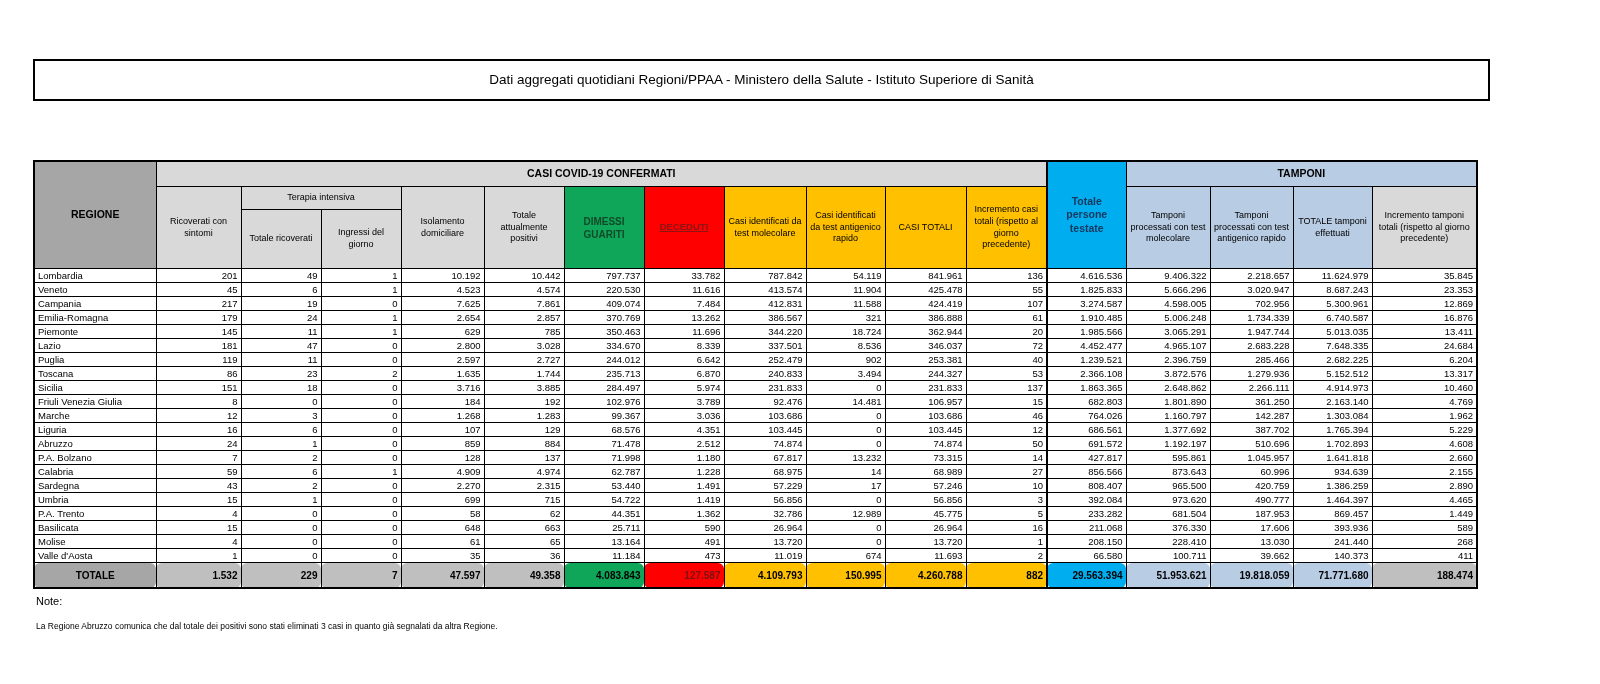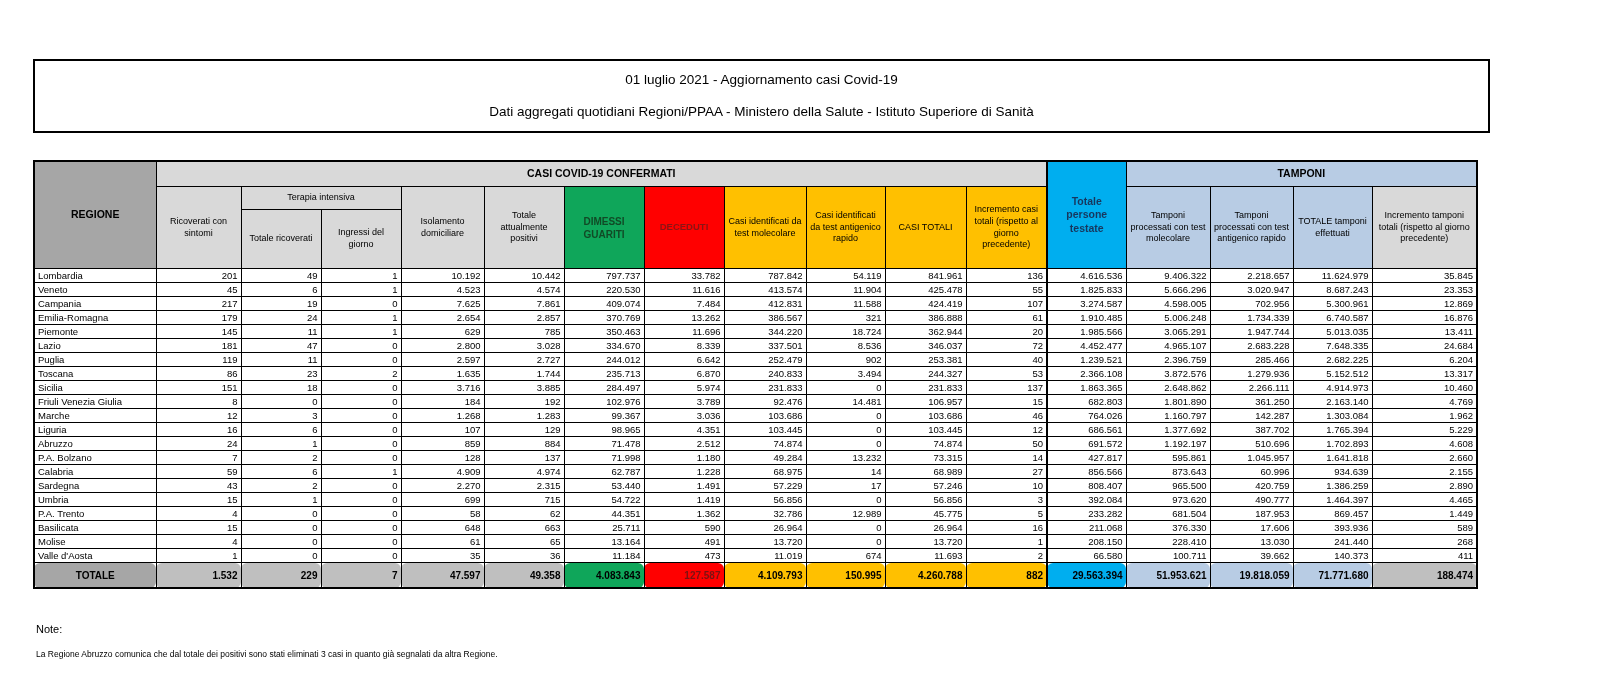--- a/index.html
+++ b/index.html
@@ -57,7 +57,6 @@
 <div class="page">
 
   <div class="titlebox">
-    <div class="l1">01 luglio 2021 - Aggiornamento casi Covid-19</div>
     <div class="l2">Dati aggregati quotidiani Regioni/PPAA - Ministero della Salute - Istituto Superiore di Sanità</div>
   </div>
 

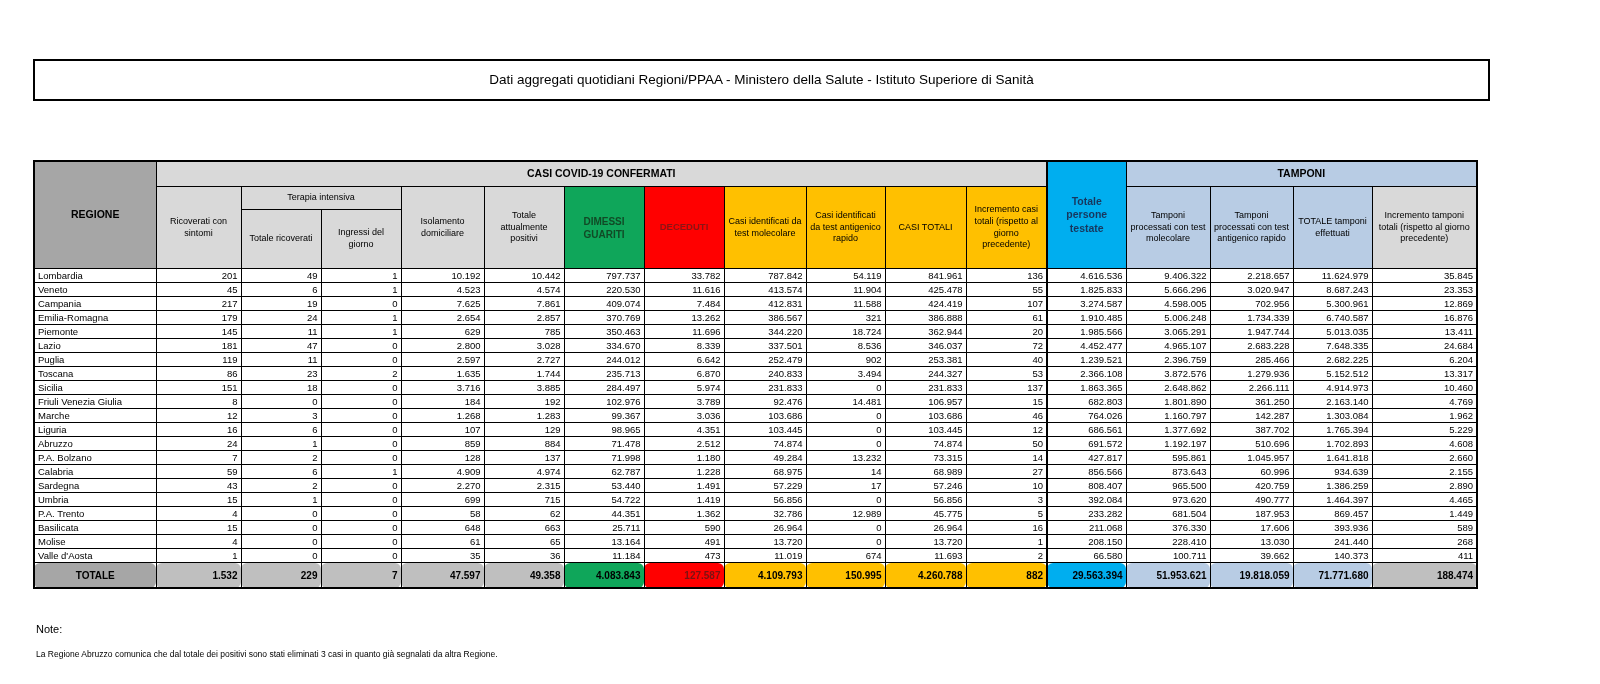--- a/index.html
+++ b/index.html
@@ -28,7 +28,7 @@
   tr.hdr3 th{height:56px;}
   th.h-regione{background:var(--dgray,#A6A6A6);font-weight:bold;font-size:10.5px;}
   th.h-green{background:var(--green,#0FA65A);color:#114A26;font-weight:bold;font-size:10px;}
-  th.h-red{background:var(--red,#FF0000);color:#8B1414;font-weight:bold;font-size:9.5px;}
+  th.h-red{background:var(--red,#FF0000);color:#8B1414;font-weight:bold;font-size:9.5px;text-decoration:underline;}
   th.h-yellow{background:var(--yellow,#FFC000);}
   th.h-cyan{background:var(--cyan,#00AEEF);color:#17375E;font-weight:bold;font-size:9.5px;}
   th.h-blue{background:var(--lblue,#B8CCE4);}

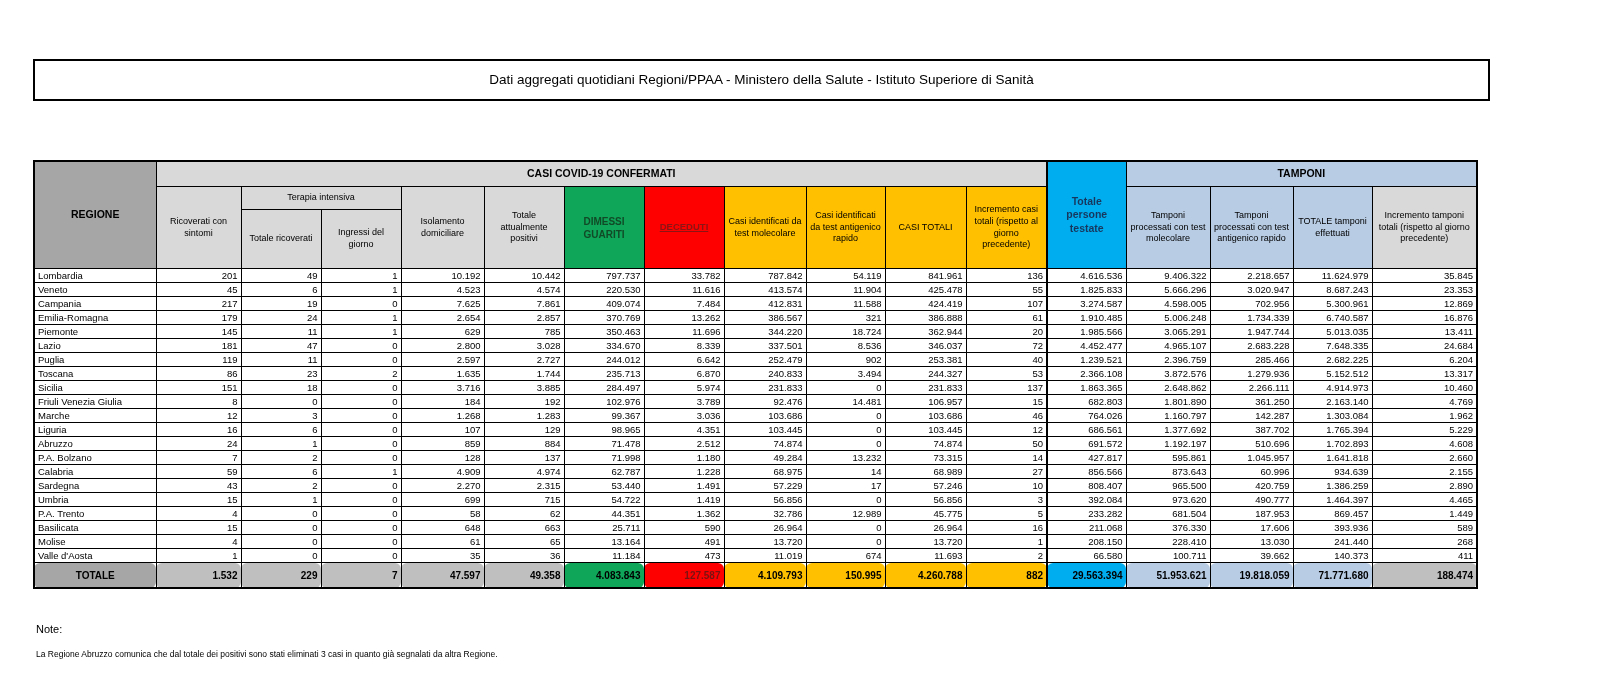--- a/index.html
+++ b/index.html
@@ -325,7 +325,7 @@
           <td class="num">0</td>
           <td class="num">107</td>
           <td class="num">129</td>
-          <td class="num">98.965</td>
+          <td class="num">68.576</td>
           <td class="num">4.351</td>
           <td class="num">103.445</td>
           <td class="num">0</td>

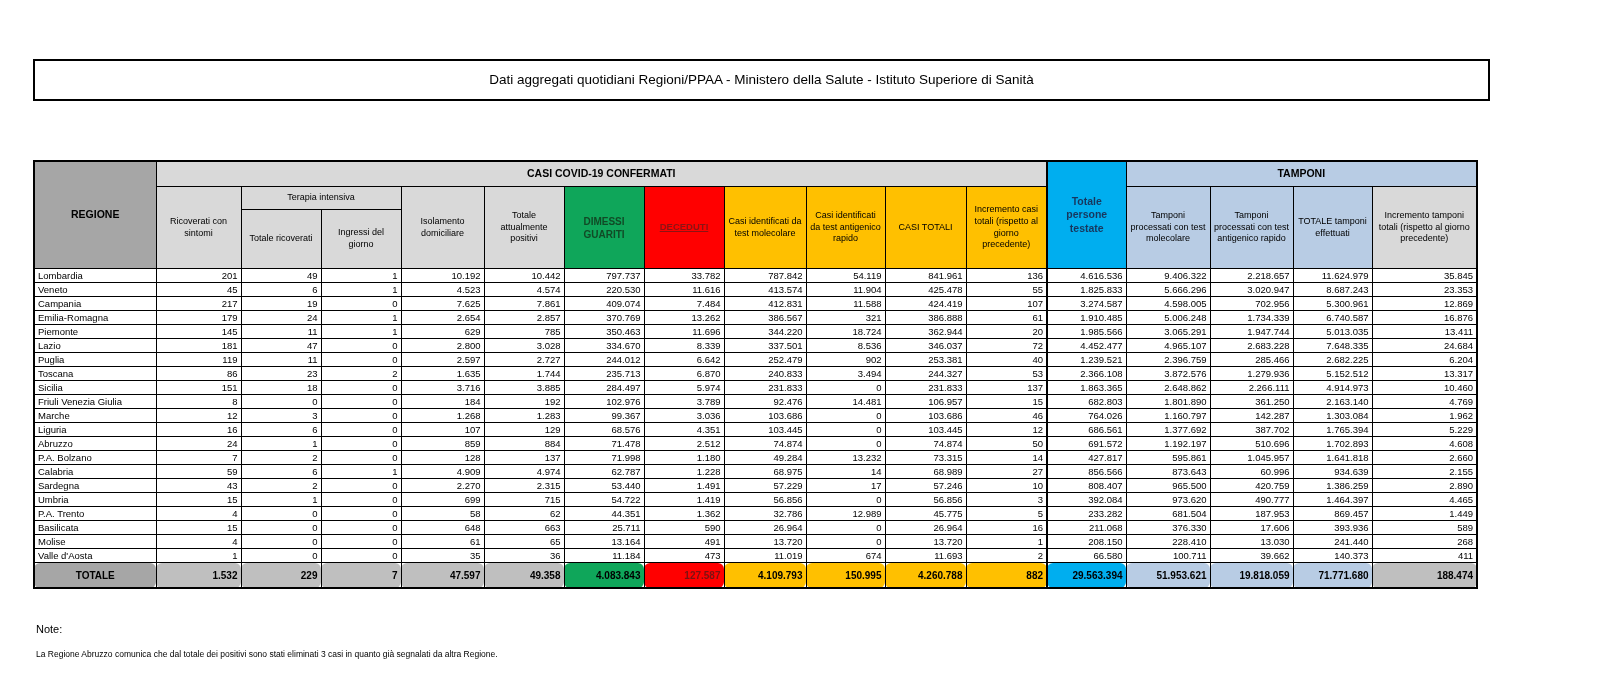--- a/index.html
+++ b/index.html
@@ -365,7 +365,7 @@
           <td class="num">137</td>
           <td class="num">71.998</td>
           <td class="num">1.180</td>
-          <td class="num">49.284</td>
+          <td class="num">67.817</td>
           <td class="num">13.232</td>
           <td class="num">73.315</td>
           <td class="num">14</td>

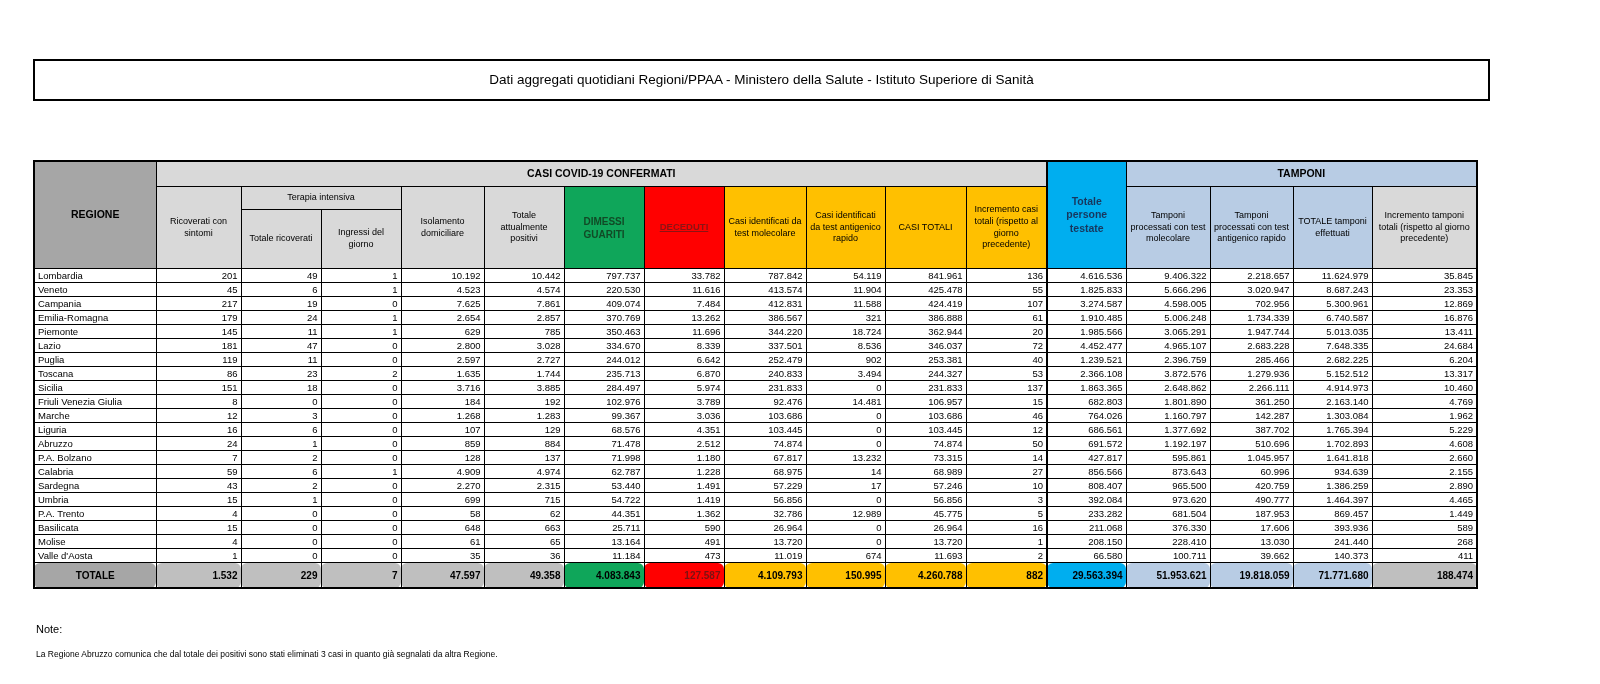--- a/index.html
+++ b/index.html
@@ -47,7 +47,7 @@
   td.c-blue{background:var(--lblue,#B8CCE4) !important;}
 
   
-  .notes{position:absolute;left:36px;top:623px;}
+  .notes{position:absolute;left:36px;top:595px;}
   .notes .nh{font-size:11px;margin-bottom:14px;}
   .notes .nt{font-size:8.5px;}
 </style>

